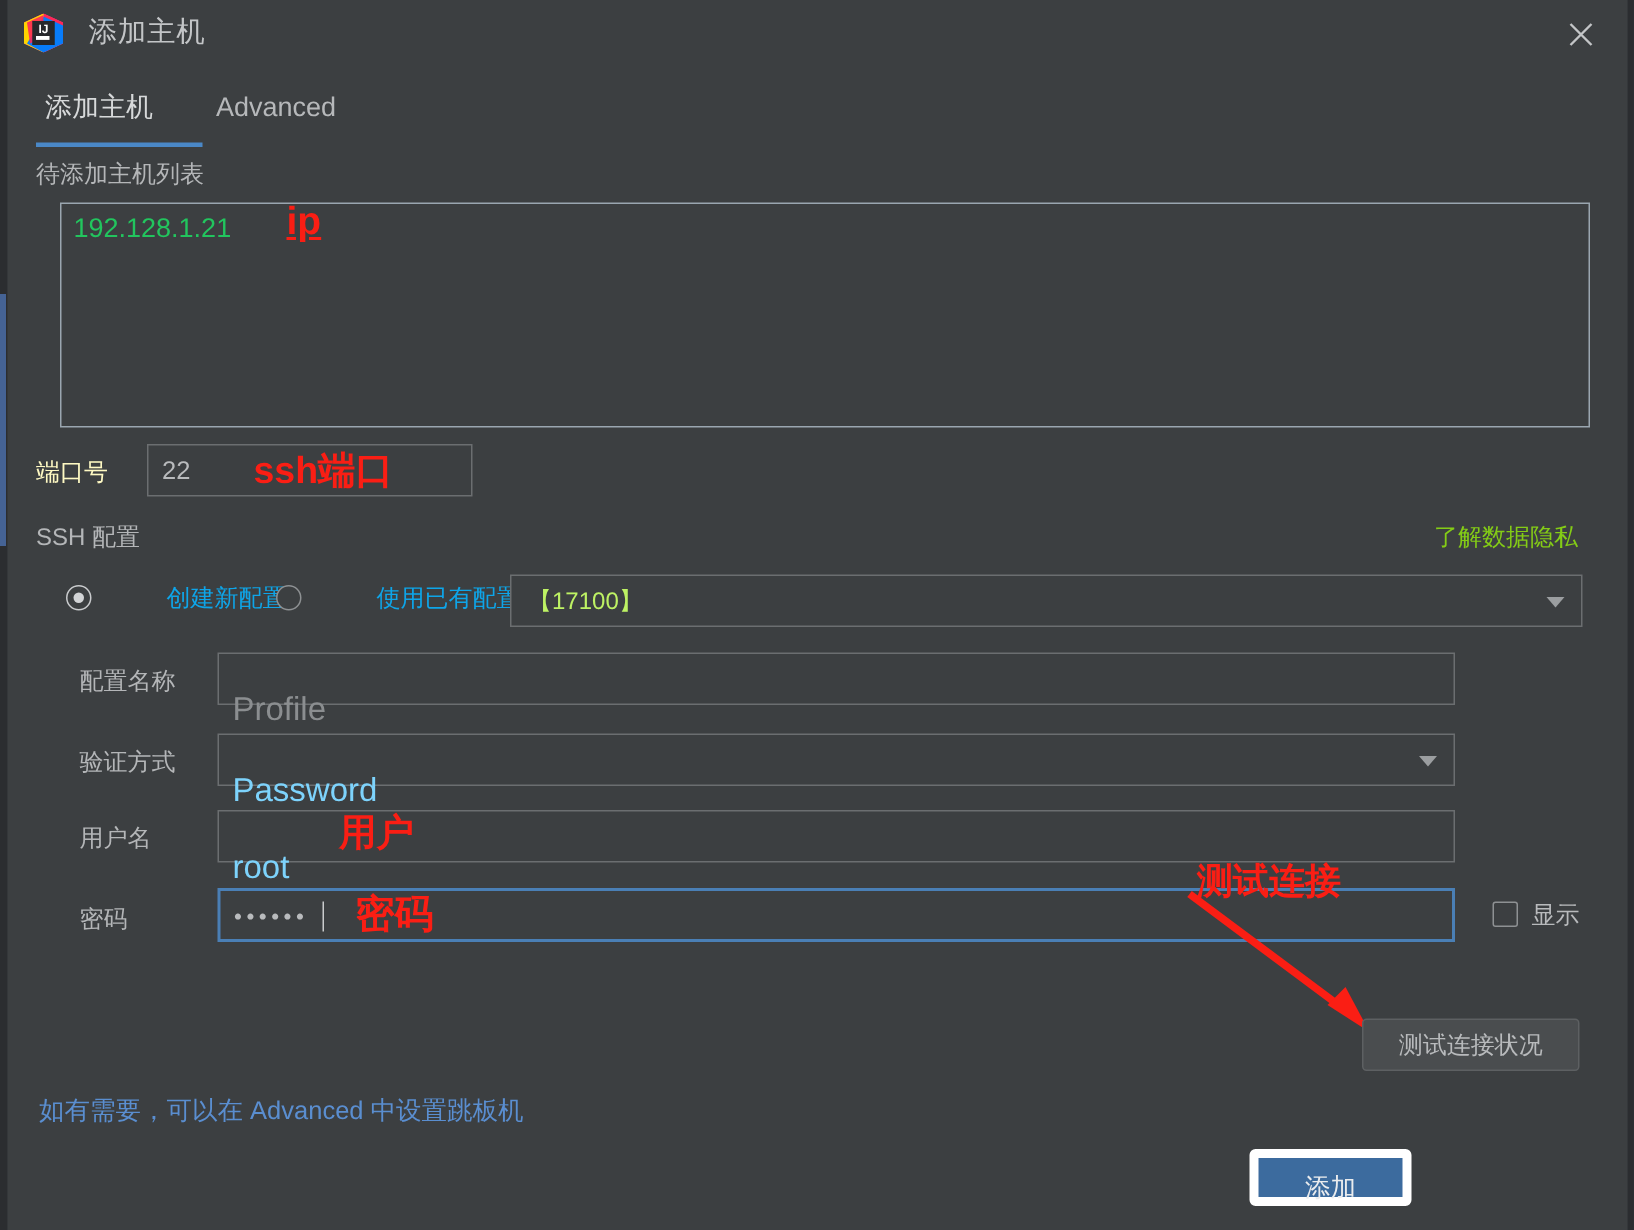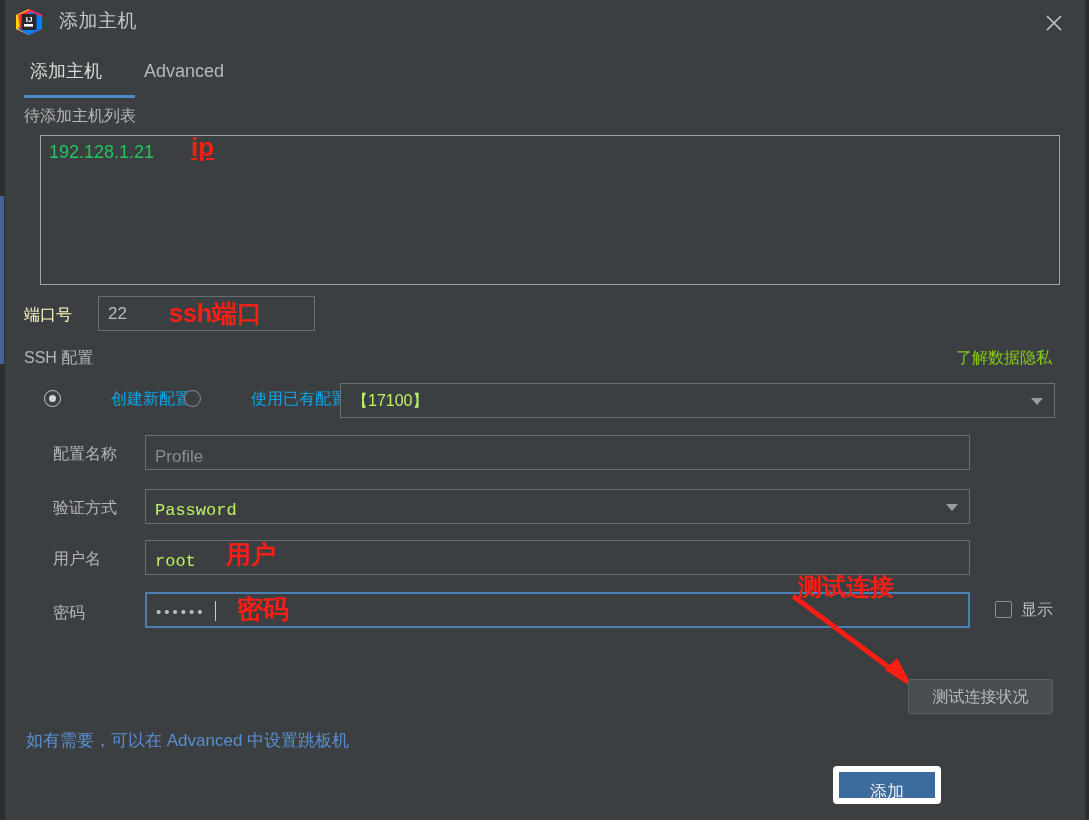--- a/index.html
+++ b/index.html
@@ -280,8 +280,8 @@
   .frow-field .fval {
     position: absolute;
     left: 9px;
-    top: 11px;
-    font-size: 17px;
+    top: 24px;
+    font-size: 22px;
     white-space: nowrap;
     text-align: right;
   }

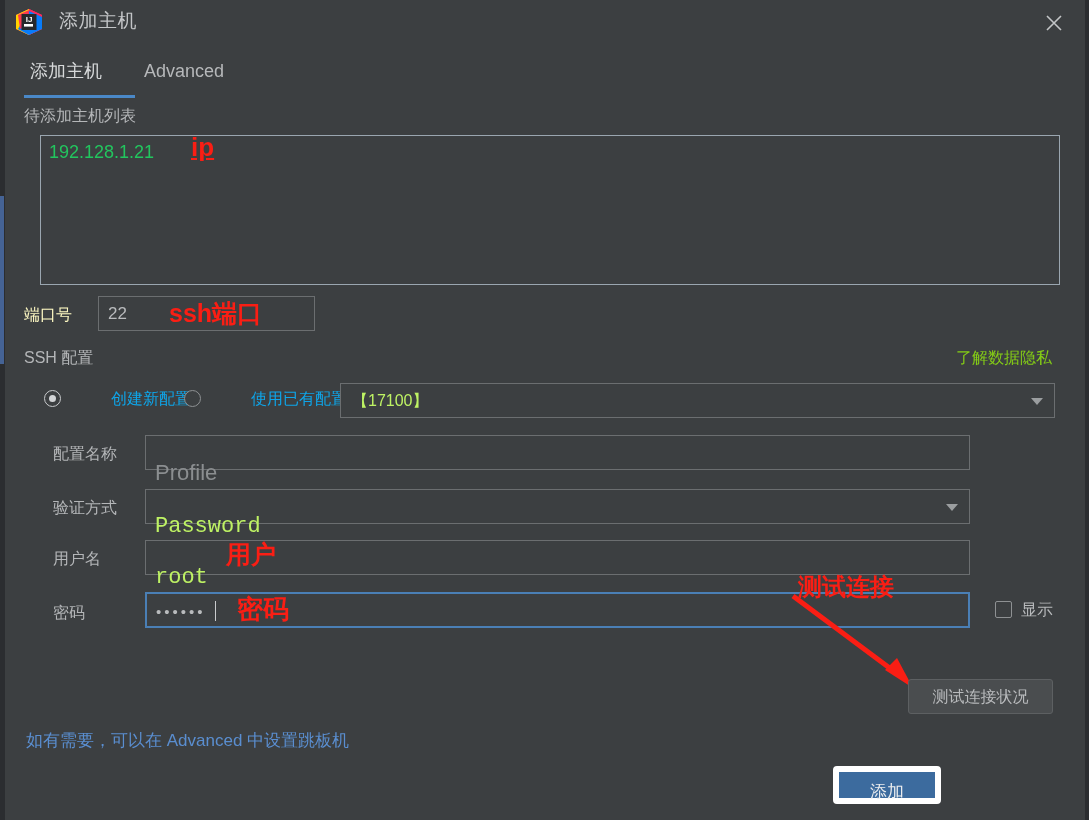--- a/index.html
+++ b/index.html
@@ -285,7 +285,7 @@
     white-space: nowrap;
     text-align: right;
   }
-  .fval.normal { color: #bef264; font-family: Liberation Mono, monospace; }
+  .fval.normal { color: #7dd3fc; }
   .fval.muted  { color: #8b8e90; }
 
   .f-profile-label { left: 48px; top: 444px; }

